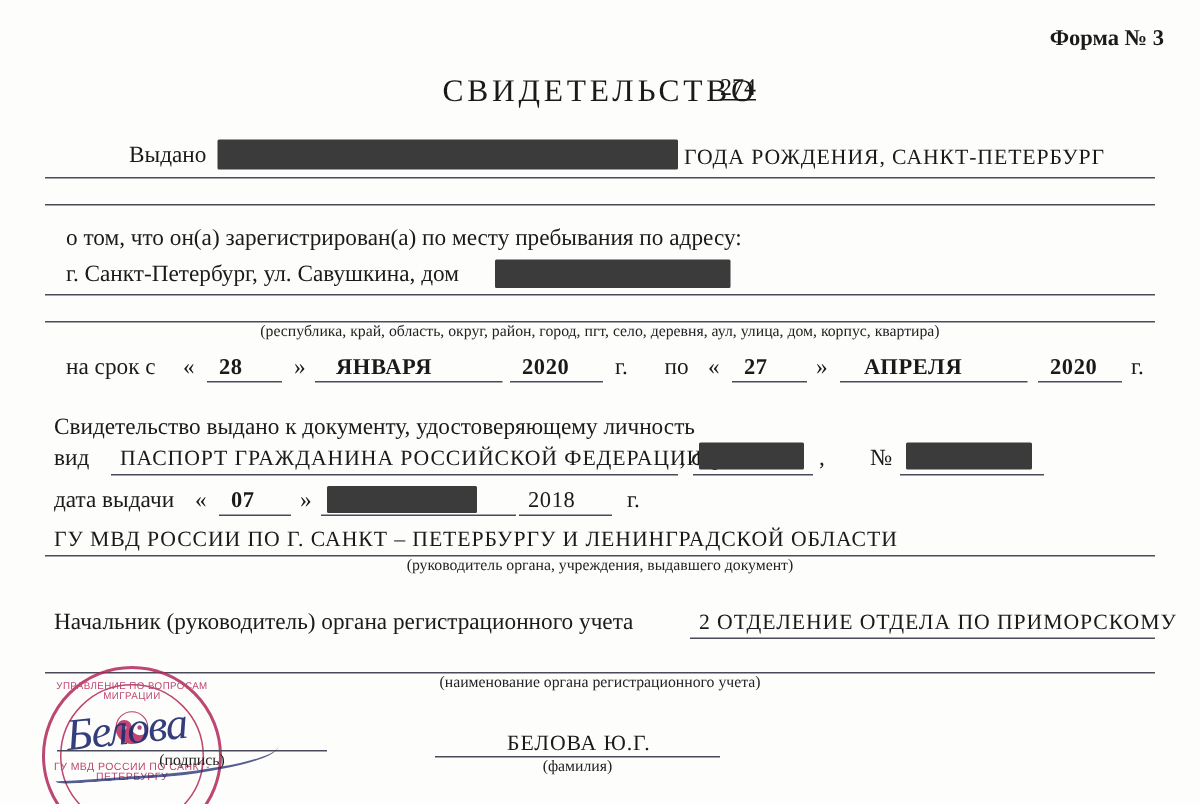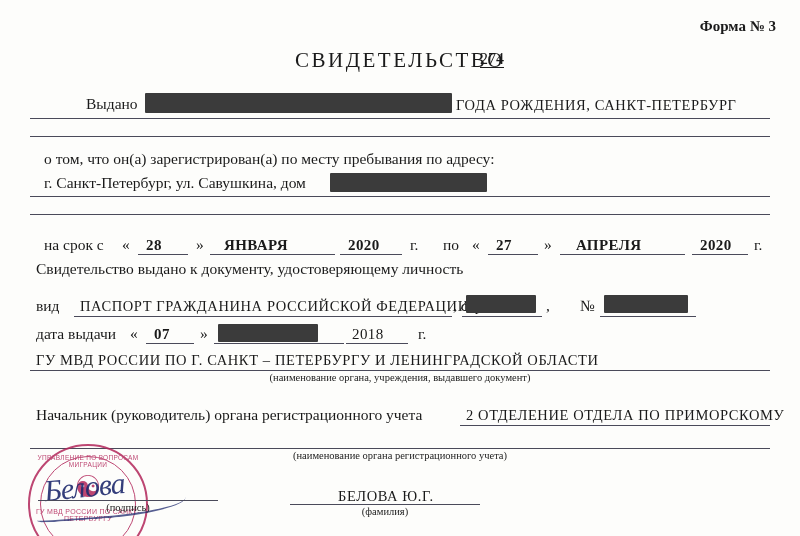--- a/index.html
+++ b/index.html
@@ -163,6 +163,7 @@
   <div class="redact" style="left:330px; top:173px; width:157px; height:19px;"></div>
   <div class="line" style="left:30px; top:196px; width:740px;"></div>
   <div class="line" style="left:30px; top:214px; width:740px;"></div>
+  <div class="caption" style="left:150px; top:216px; width:500px;">(республика, край, область, округ, район, город, пгт, село, деревня, аул, улица, дом, корпус, квартира)</div>
 
   <div class="txt lbl" style="left:44px; top:236px;">на срок с</div>
   <div class="txt lbl" style="left:122px; top:236px;">«</div>

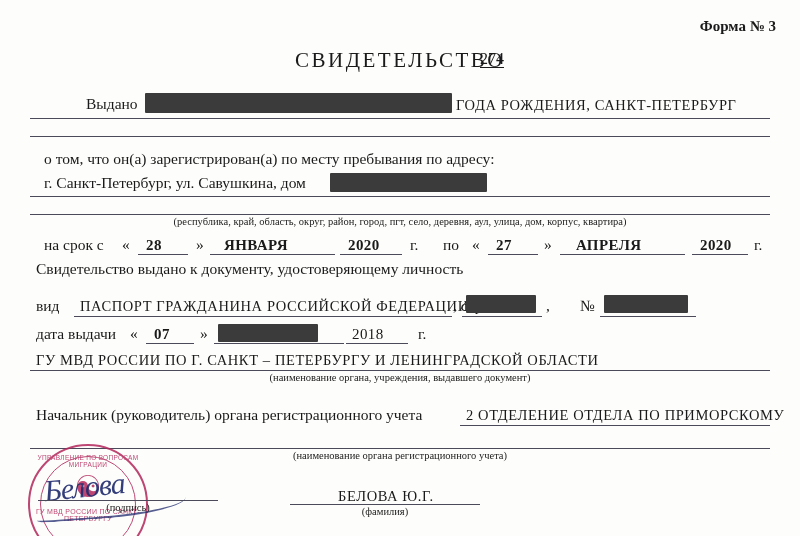--- a/index.html
+++ b/index.html
@@ -186,7 +186,7 @@
   <div class="line" style="left:692px; top:254px; width:56px;"></div>
   <div class="txt lbl" style="left:754px; top:236px;">г.</div>
 
-  <div class="txt lbl" style="left:36px; top:260px;">Свидетельство выдано к документу, удостоверяющему личность</div>
+  <div class="txt lbl" style="left:36px; top:276px;">Свидетельство выдано к документу, удостоверяющему личность</div>
 
   <div class="txt lbl" style="left:36px; top:297px;">вид</div>
   <div class="txt caps" style="left:80px; top:298px;">ПАСПОРТ ГРАЖДАНИНА РОССИЙСКОЙ ФЕДЕРАЦИИ</div>

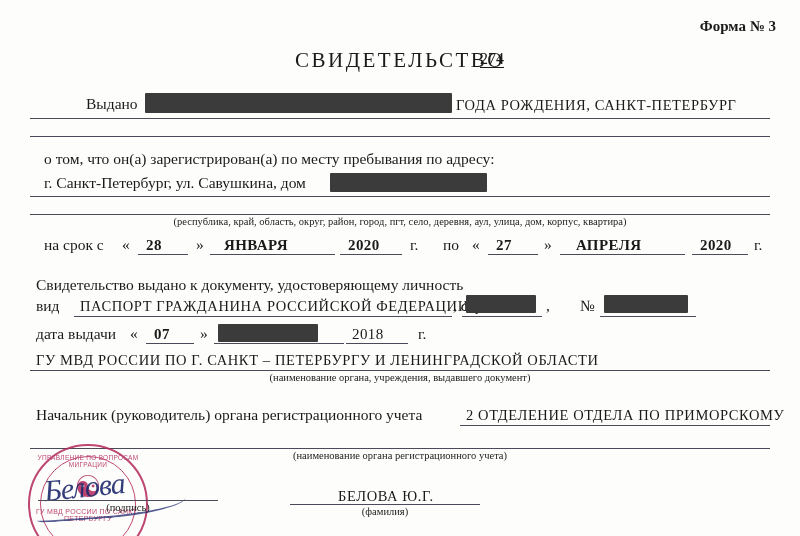--- a/index.html
+++ b/index.html
@@ -212,7 +212,7 @@
 
   <div class="txt caps" style="left:36px; top:352px;">ГУ  МВД  РОССИИ  ПО  Г. САНКТ – ПЕТЕРБУРГУ  И  ЛЕНИНГРАДСКОЙ ОБЛАСТИ</div>
   <div class="line" style="left:30px; top:370px; width:740px;"></div>
-  <div class="caption" style="left:230px; top:372px; width:340px;">(наименование органа, учреждения, выдавшего документ)</div>
+  <div class="caption" style="left:230px; top:372px; width:340px;">(руководитель органа, учреждения, выдавшего документ)</div>
 
   <div class="txt lbl" style="left:36px; top:406px;">Начальник (руководитель) органа регистрационного учета</div>
   <div class="txt caps" style="left:466px; top:407px;">2 ОТДЕЛЕНИЕ ОТДЕЛА  ПО ПРИМОРСКОМУ</div>

